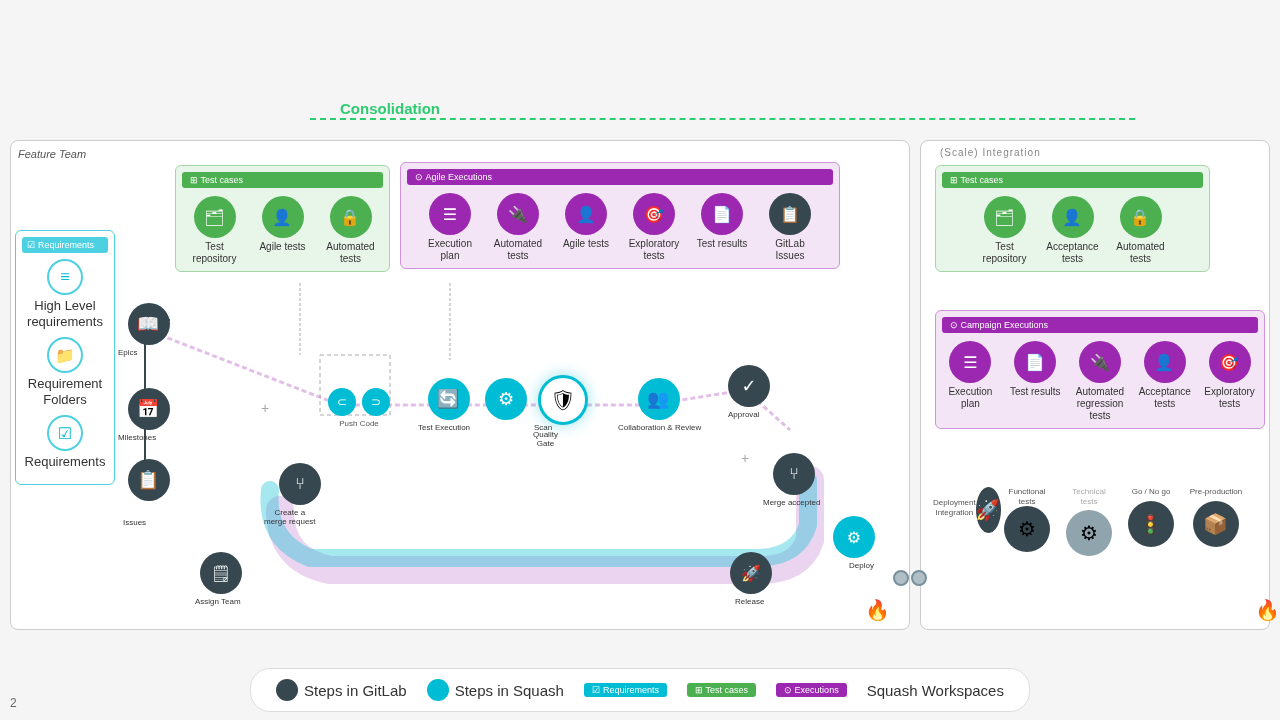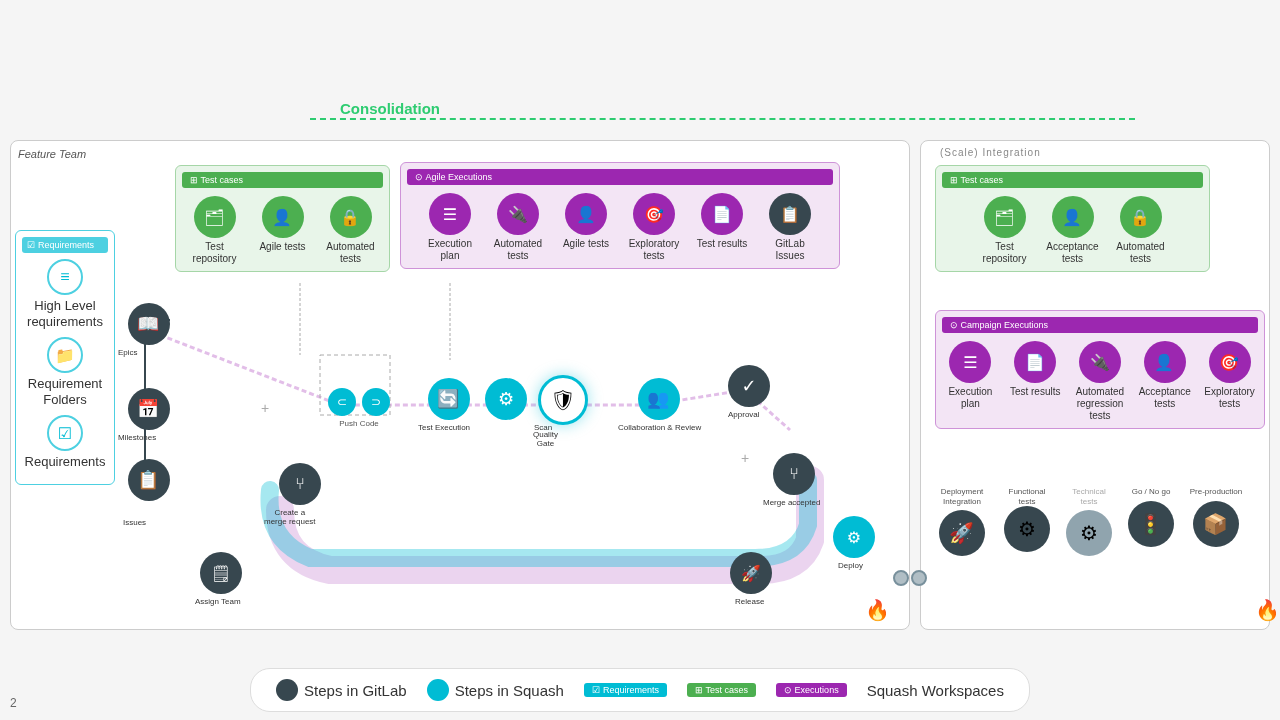--- a/index.html
+++ b/index.html
@@ -559,7 +559,7 @@
 <div style="position:absolute; top:598px; left:1255px; font-size:20px; color:#e24329;">🔥</div>
 
 <div style="position:absolute; top:487px; left:933px; display:flex; gap:10px; align-items:flex-start;">
-  <div style="display:flex; flex-direction:column; align-items:center; width:58px;">
+  <div style="display:flex; flex-direction:row; align-items:center; width:58px;">
     <div style="font-size:8px; color:#555; text-align:center; margin-bottom:4px; line-height:1.2;">Deployment Integration</div>
     <div style="width:46px; height:46px; border-radius:50%; background:#37474f; display:flex; align-items:center; justify-content:center; font-size:20px;">🚀</div>
   </div>

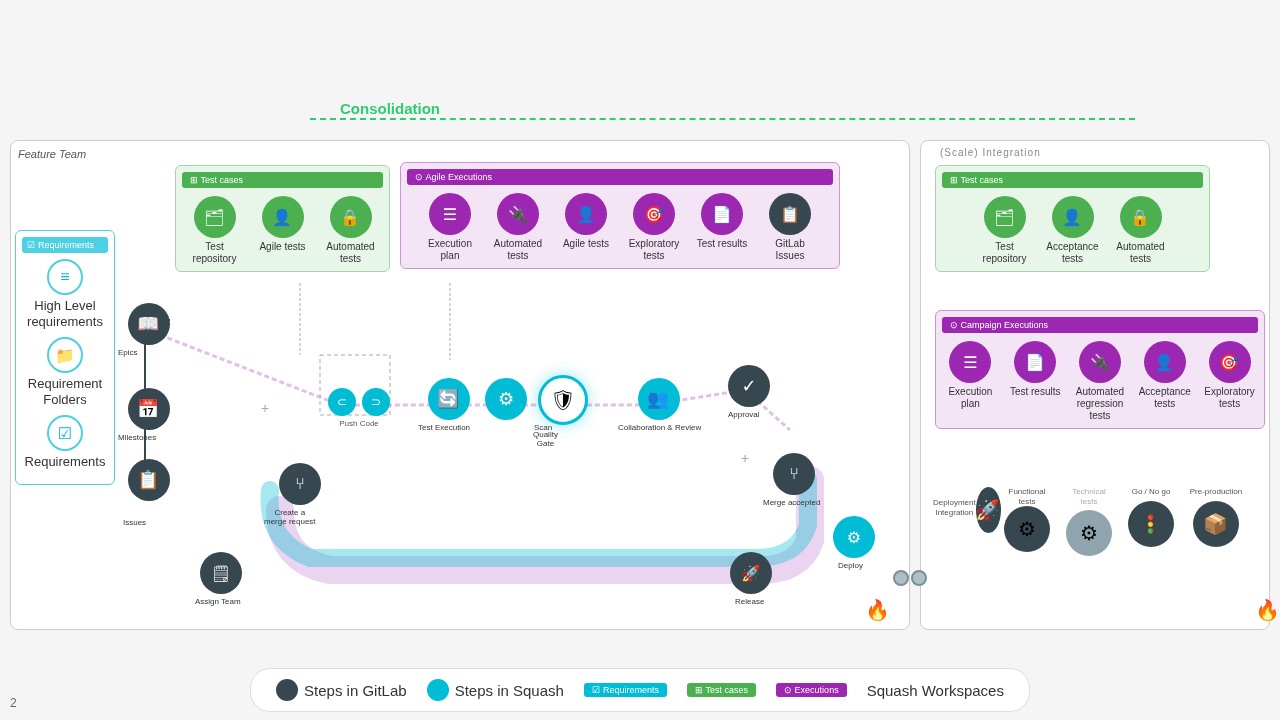--- a/index.html
+++ b/index.html
@@ -552,7 +552,7 @@
 
 <div style="position:absolute; top:516px; left:833px;">
   <div class="flow-node ic-teal" style="background:#00bcd4; color:white; font-size:16px;">⚙</div>
-  <div class="flow-label" style="top:45px; left:5px;">Deploy</div>
+  <div class="flow-label" style="top:45px; left:16px;">Deploy</div>
 </div>
 
 <div style="position:absolute; top:598px; left:865px; font-size:20px; color:#e24329;">🔥</div>

